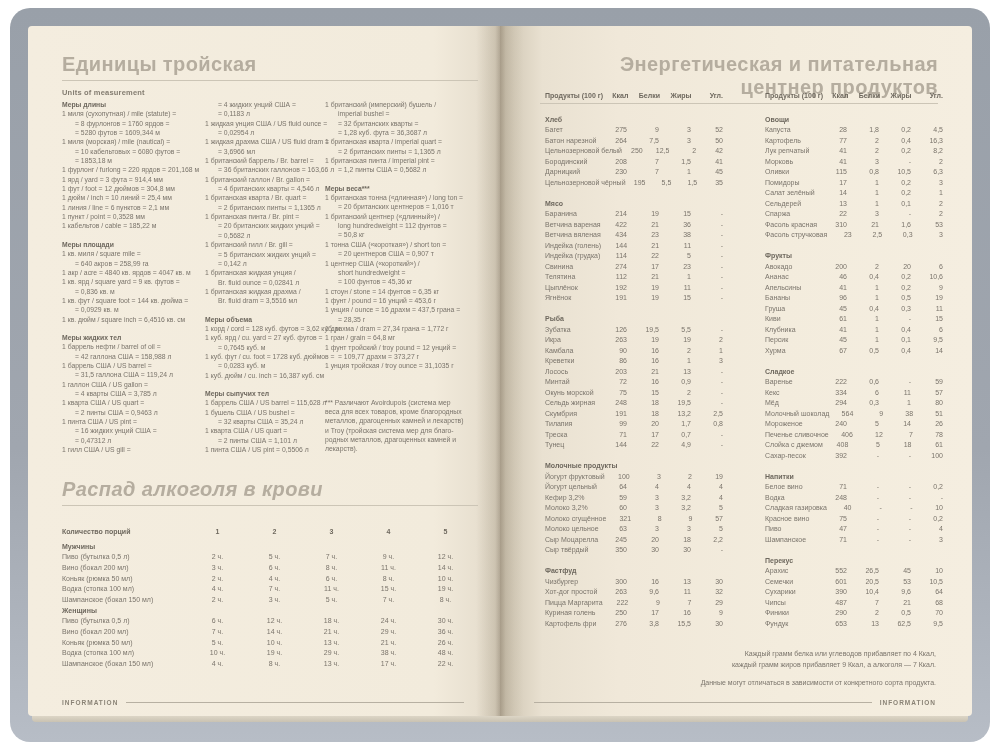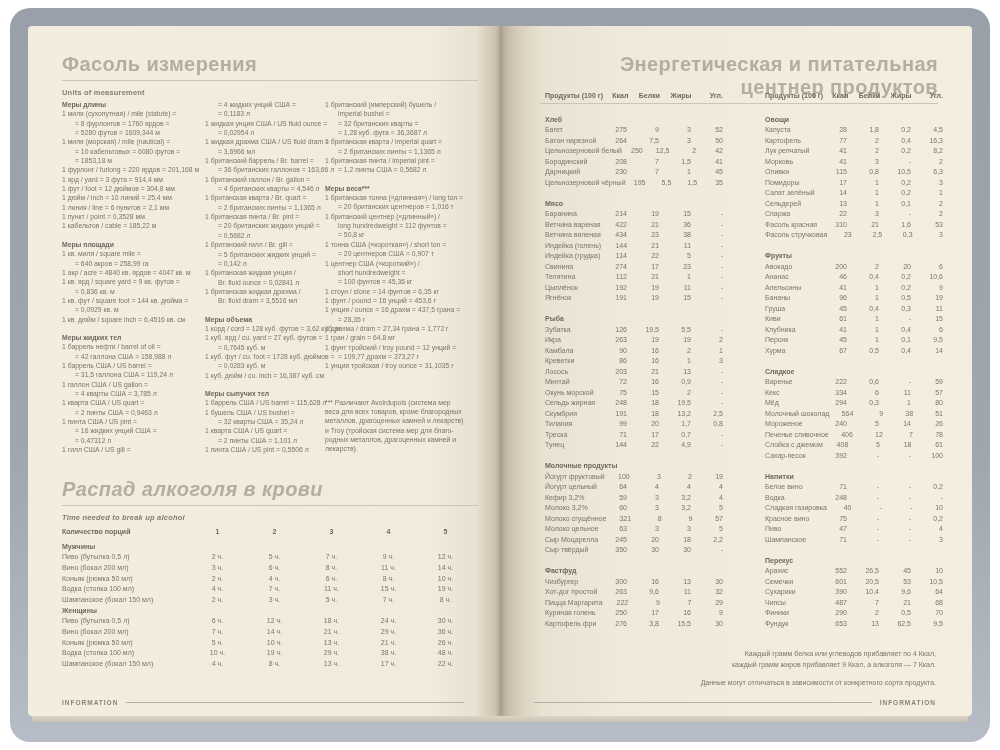--- a/index.html
+++ b/index.html
@@ -69,7 +69,7 @@
 
     <div class="page left">
       <div class="units-head">
-        <div class="sec-title">Фасоль измерения</div>
+        <div class="sec-title">Единицы тройская</div>
         <div class="rule"></div>
         <div class="eng-sub">Units of measurement</div>
       </div>

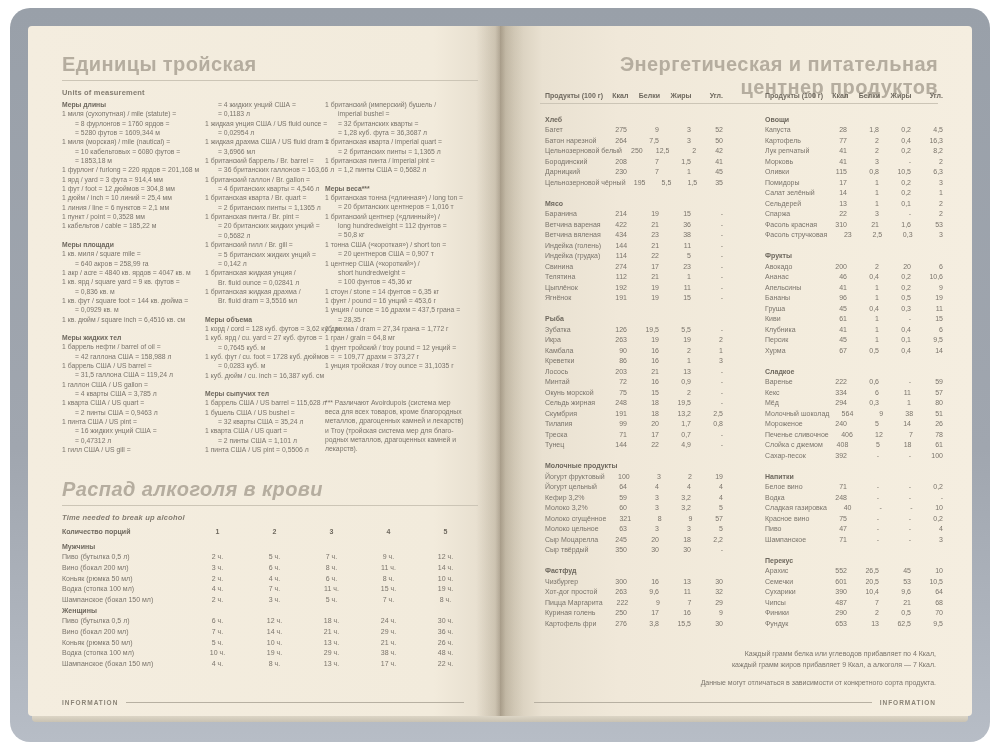--- a/index.html
+++ b/index.html
@@ -197,7 +197,6 @@
       <div class="alco-head">
         <div class="sec-title">Распад алкоголя в крови</div>
         <div class="rule"></div>
-        <div class="eng-sub">Time needed to break up alcohol</div>
       </div>
       <div class="alco-table" id="alco-table">
           <div class="arow head">

